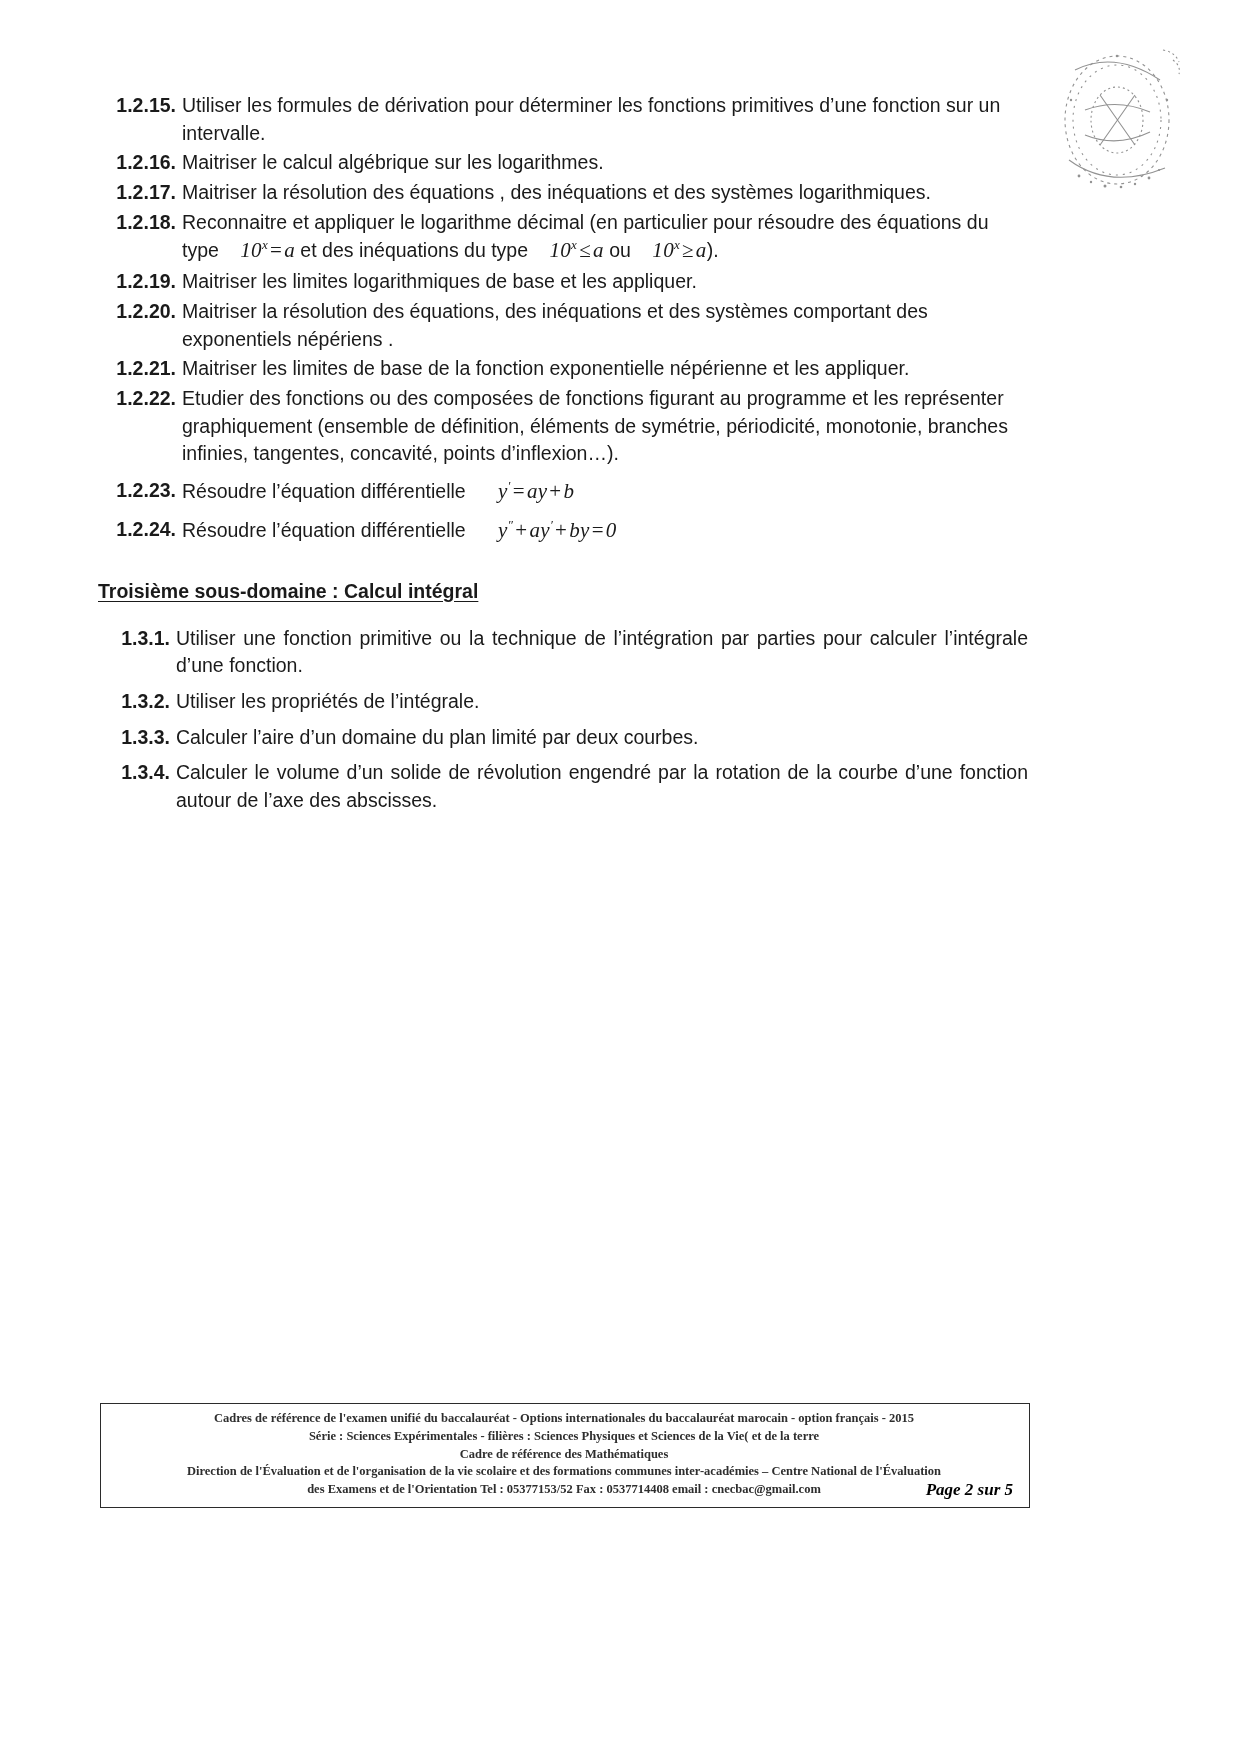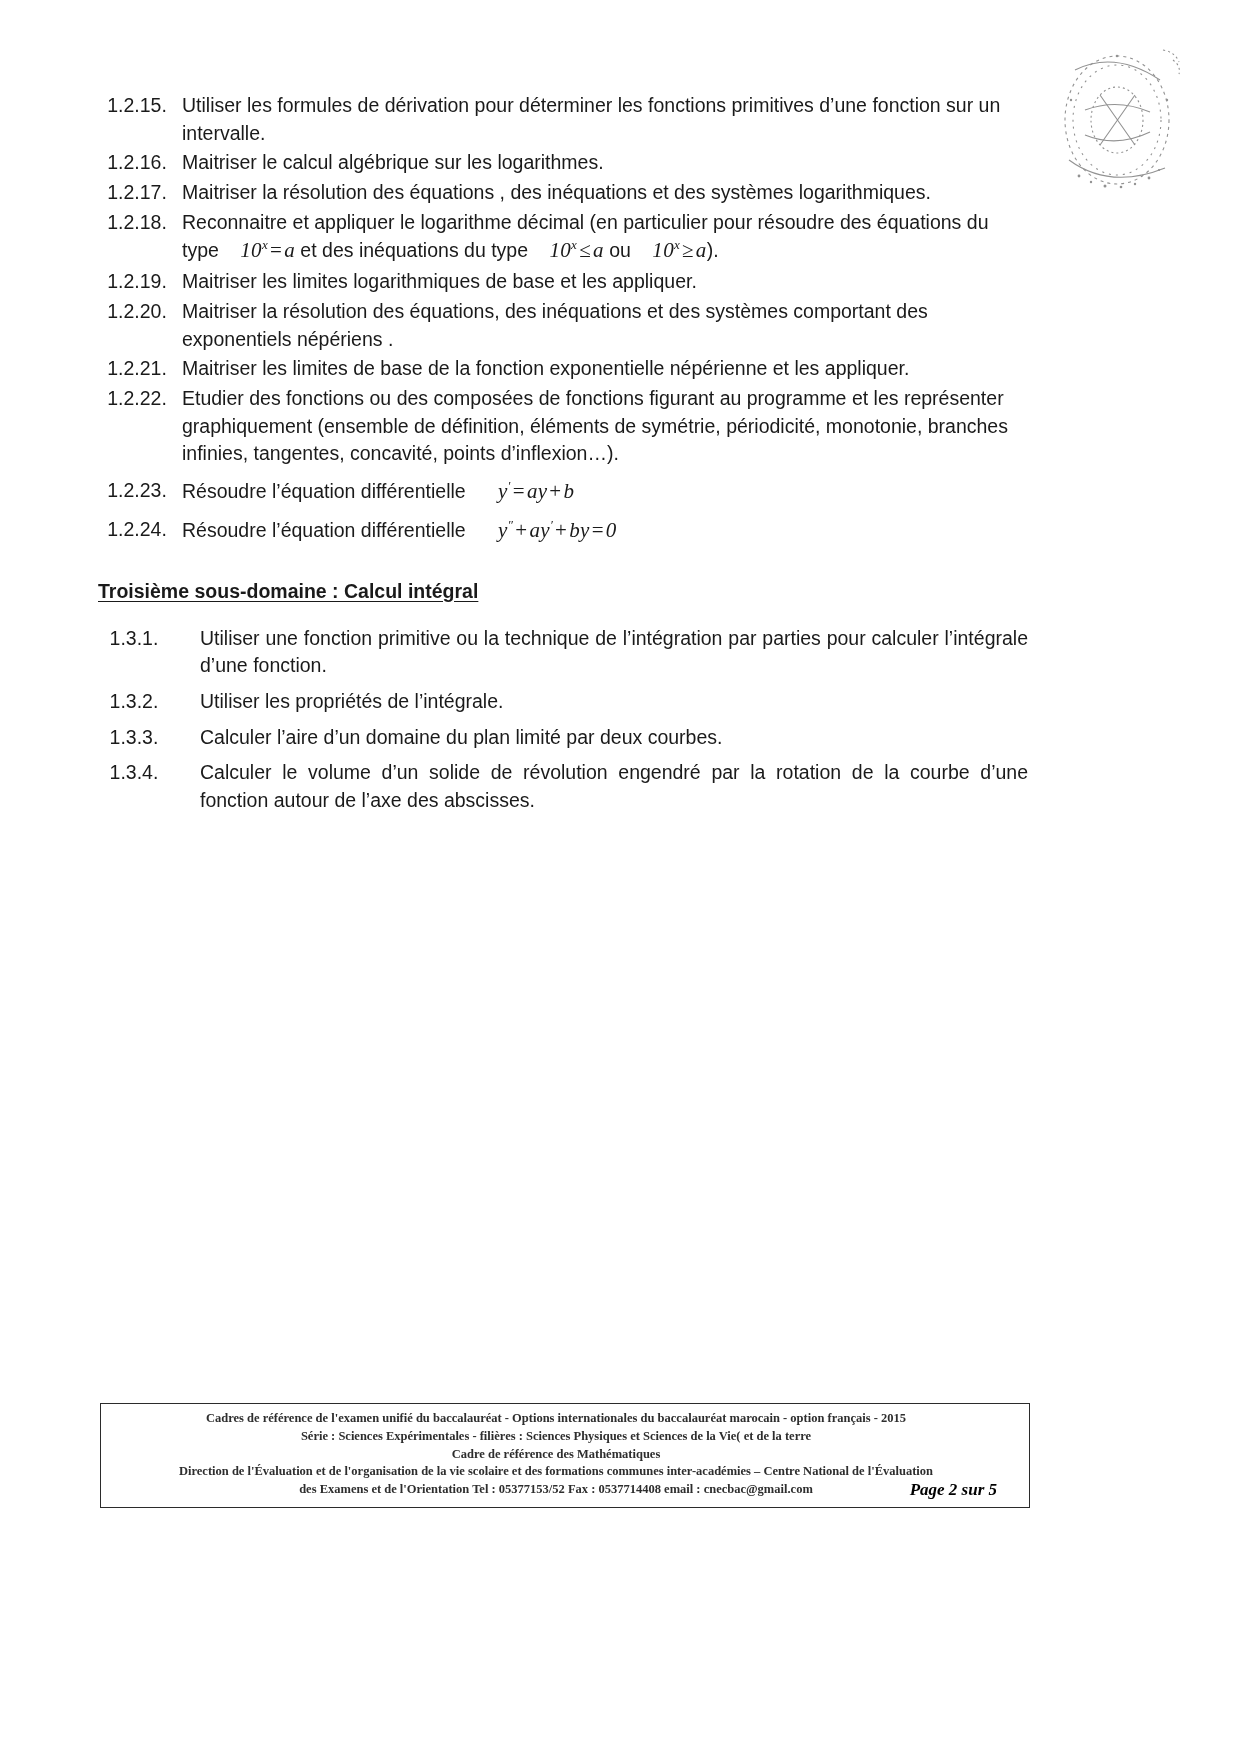--- a/index.html
+++ b/index.html
@@ -46,10 +46,10 @@
     line-height: 1.42;
   }
   .item .num {
-    font-weight: normal;
+    font-weight: bold;
     flex: 0 0 auto;
     min-width: 78px;
-    text-align: center;
+    text-align: right;
     padding-right: 6px;
     white-space: nowrap;
   }

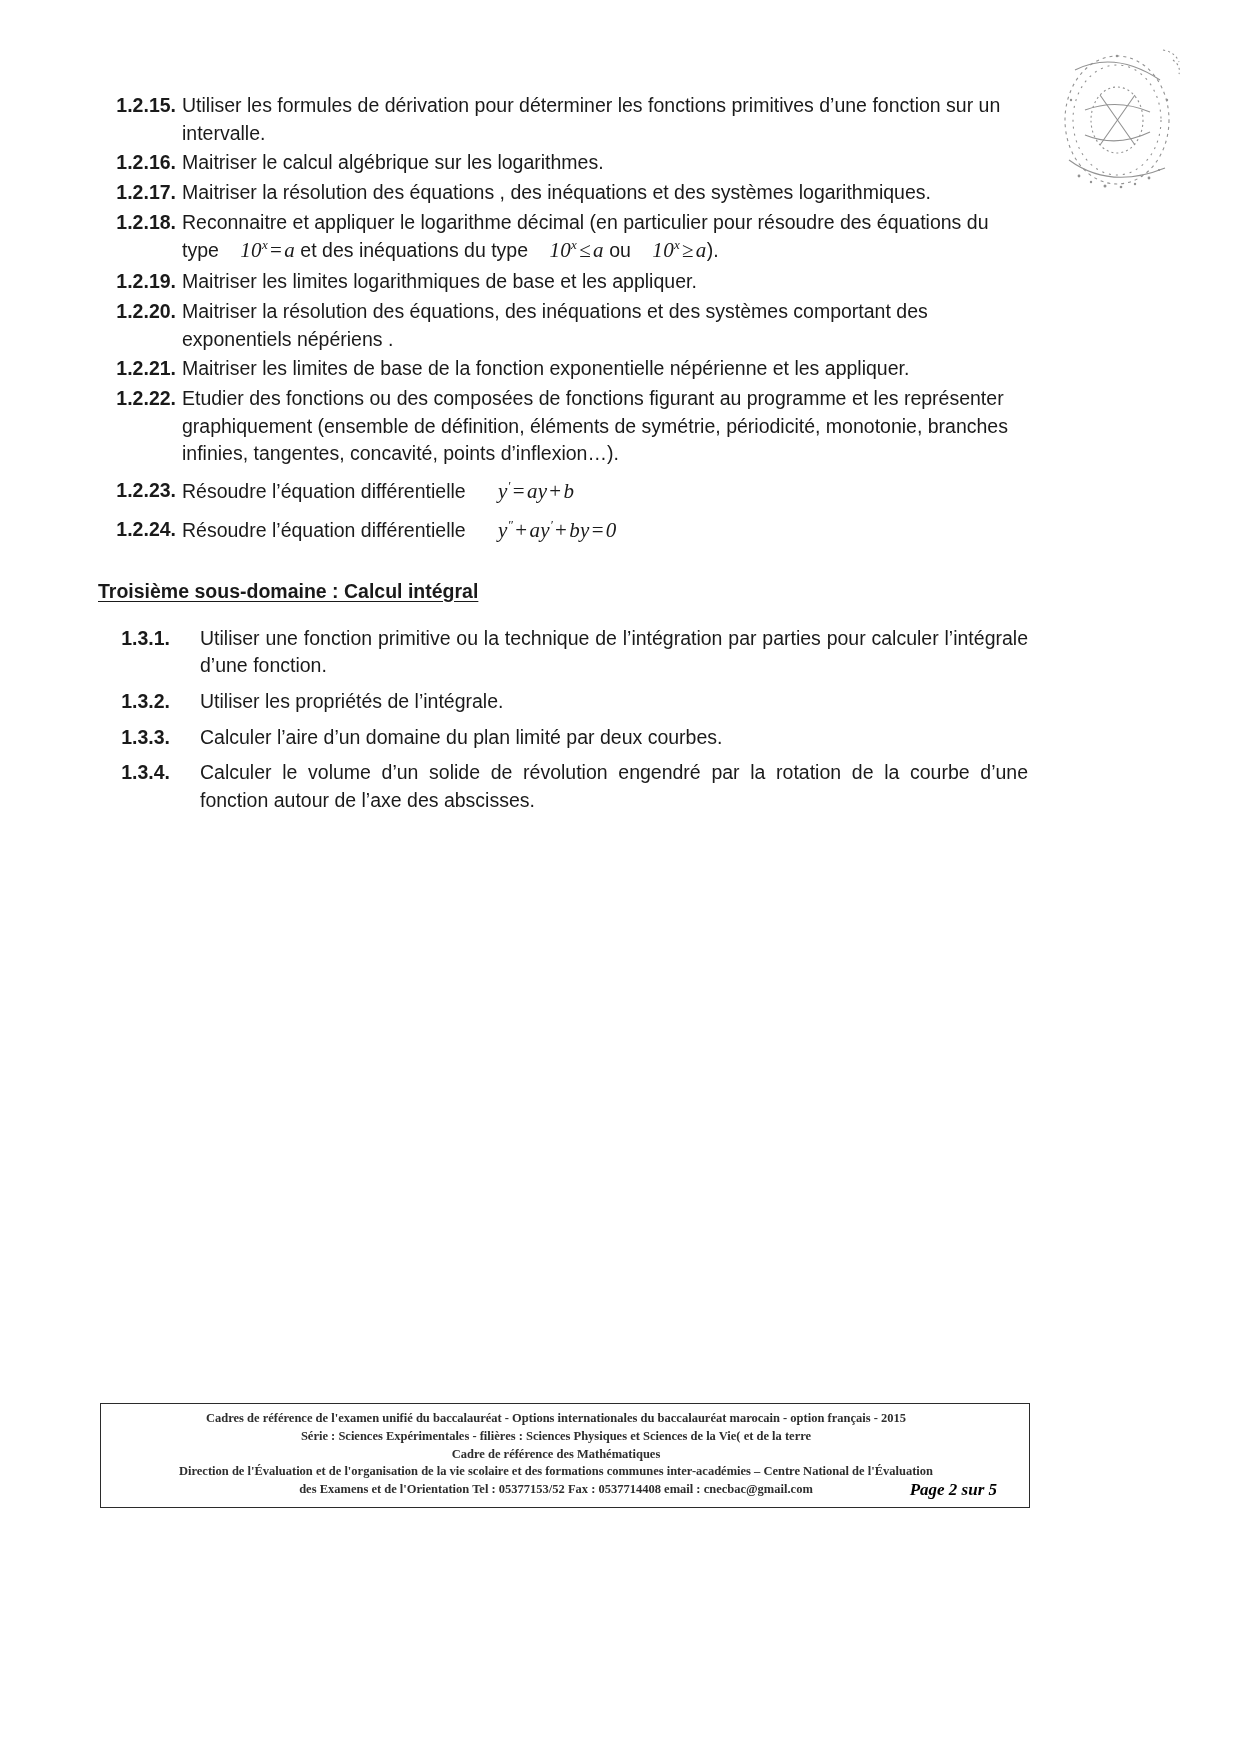--- a/index.html
+++ b/index.html
@@ -91,7 +91,6 @@
 
   .sub-list .item {
     margin-bottom: 8px;
-    gap: 24px;
   }
   .sub-list .item .num {
     min-width: 72px;

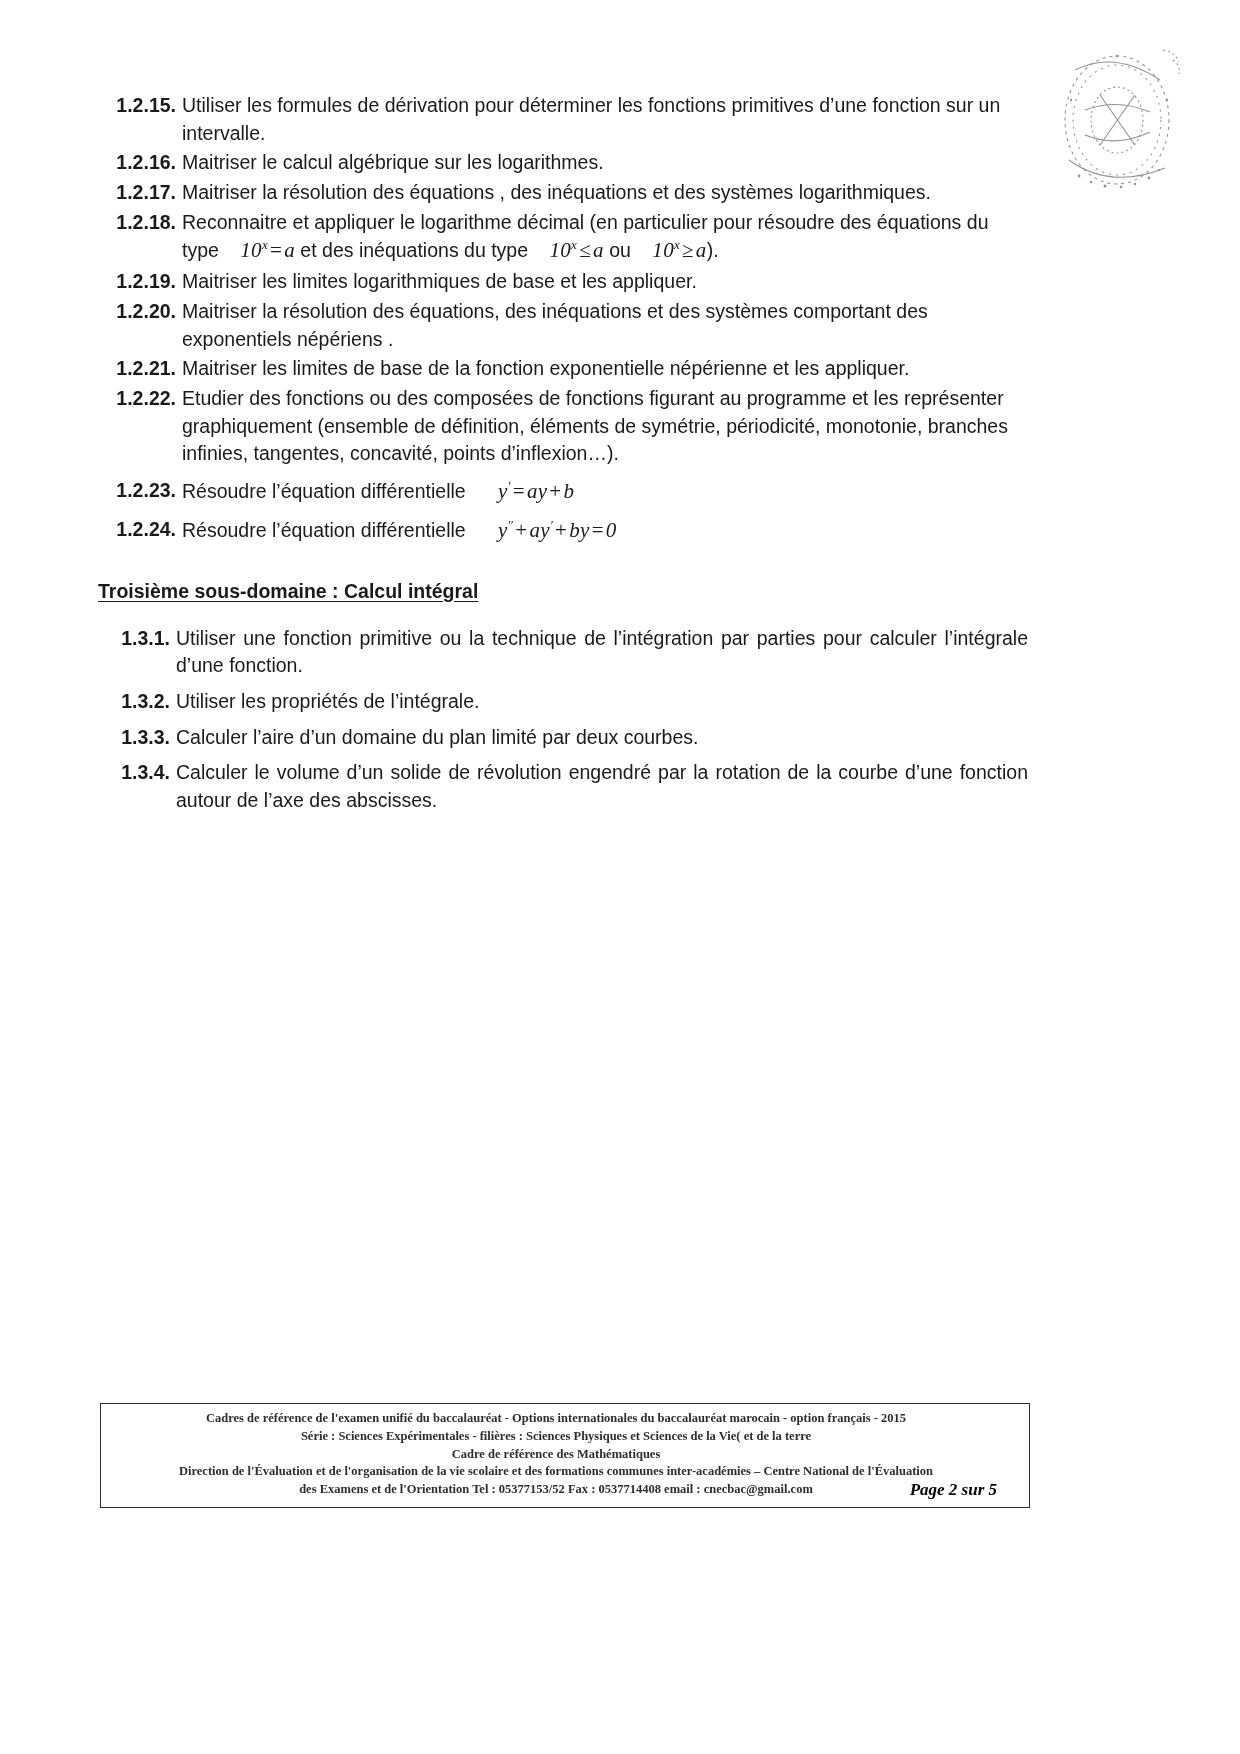--- a/index.html
+++ b/index.html
@@ -103,7 +103,7 @@
     top: 1403px;
     width: 930px;
     border: 1.5px solid #2b2b2b;
-    padding: 6px 28px 8px 10px;
+    padding: 6px 12px 8px 10px;
     box-sizing: border-box;
   }
   .footer .line {

